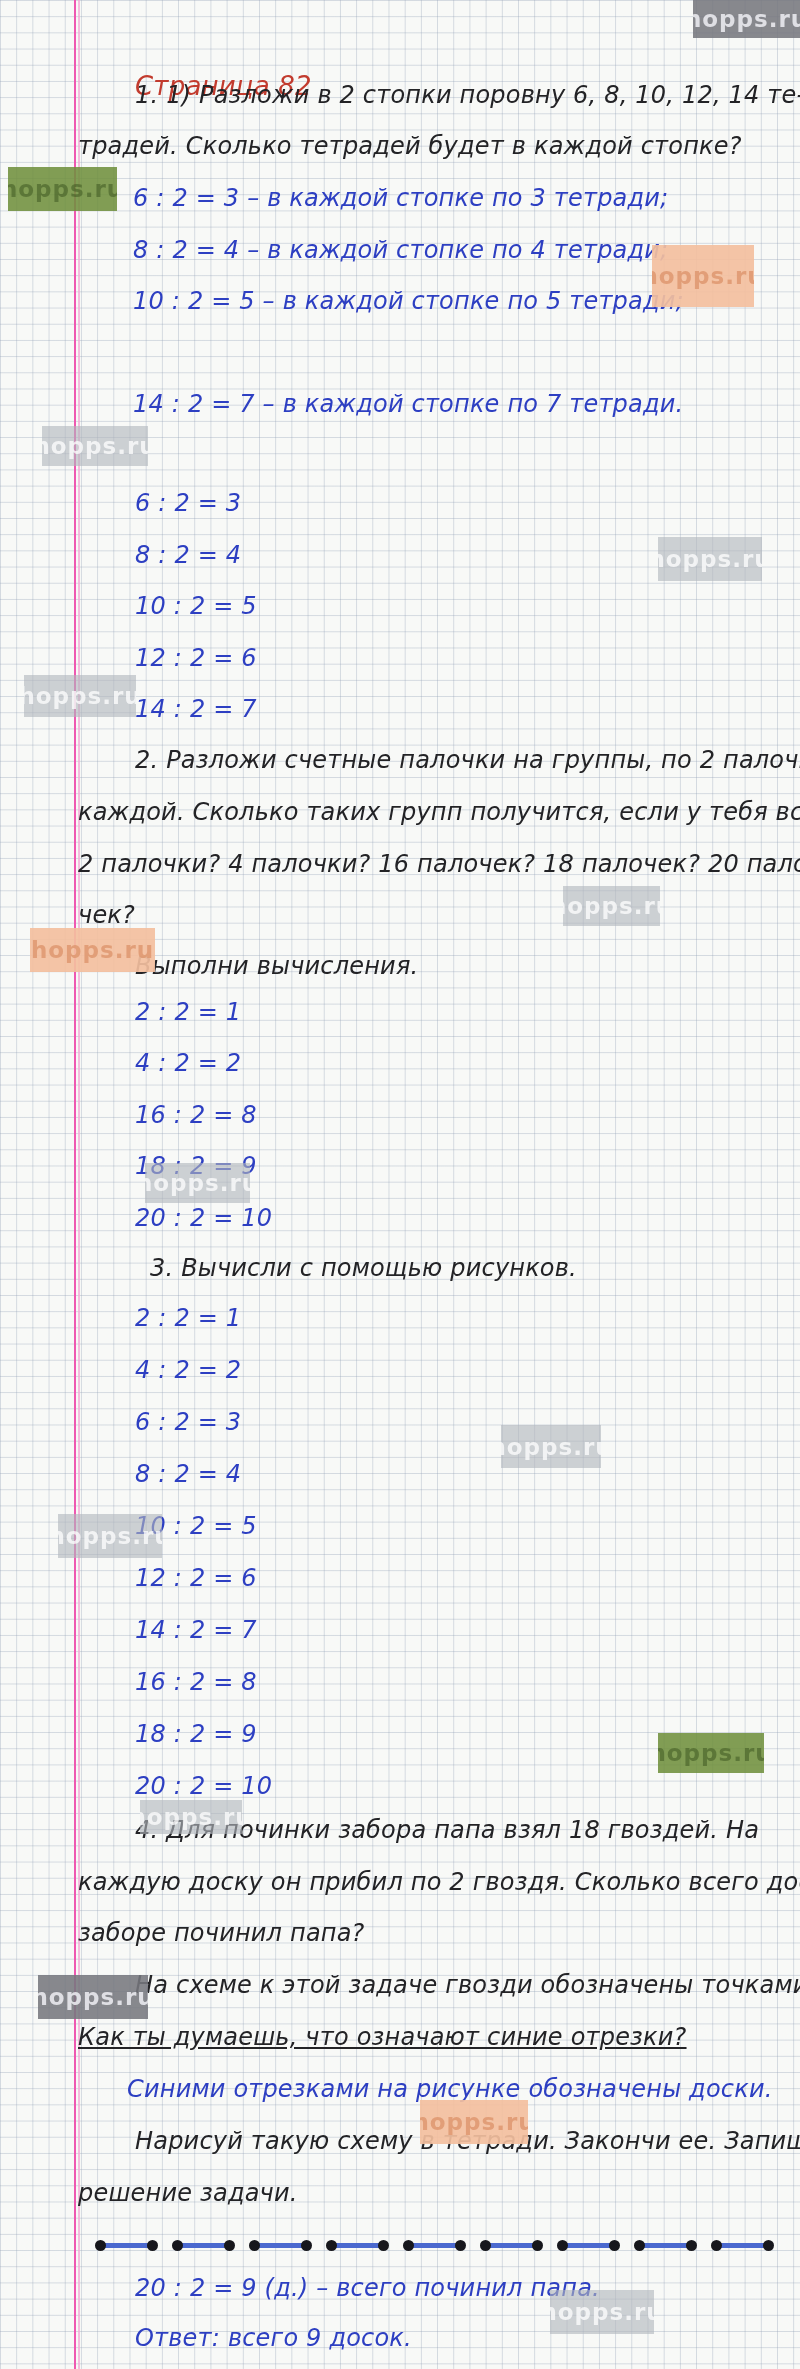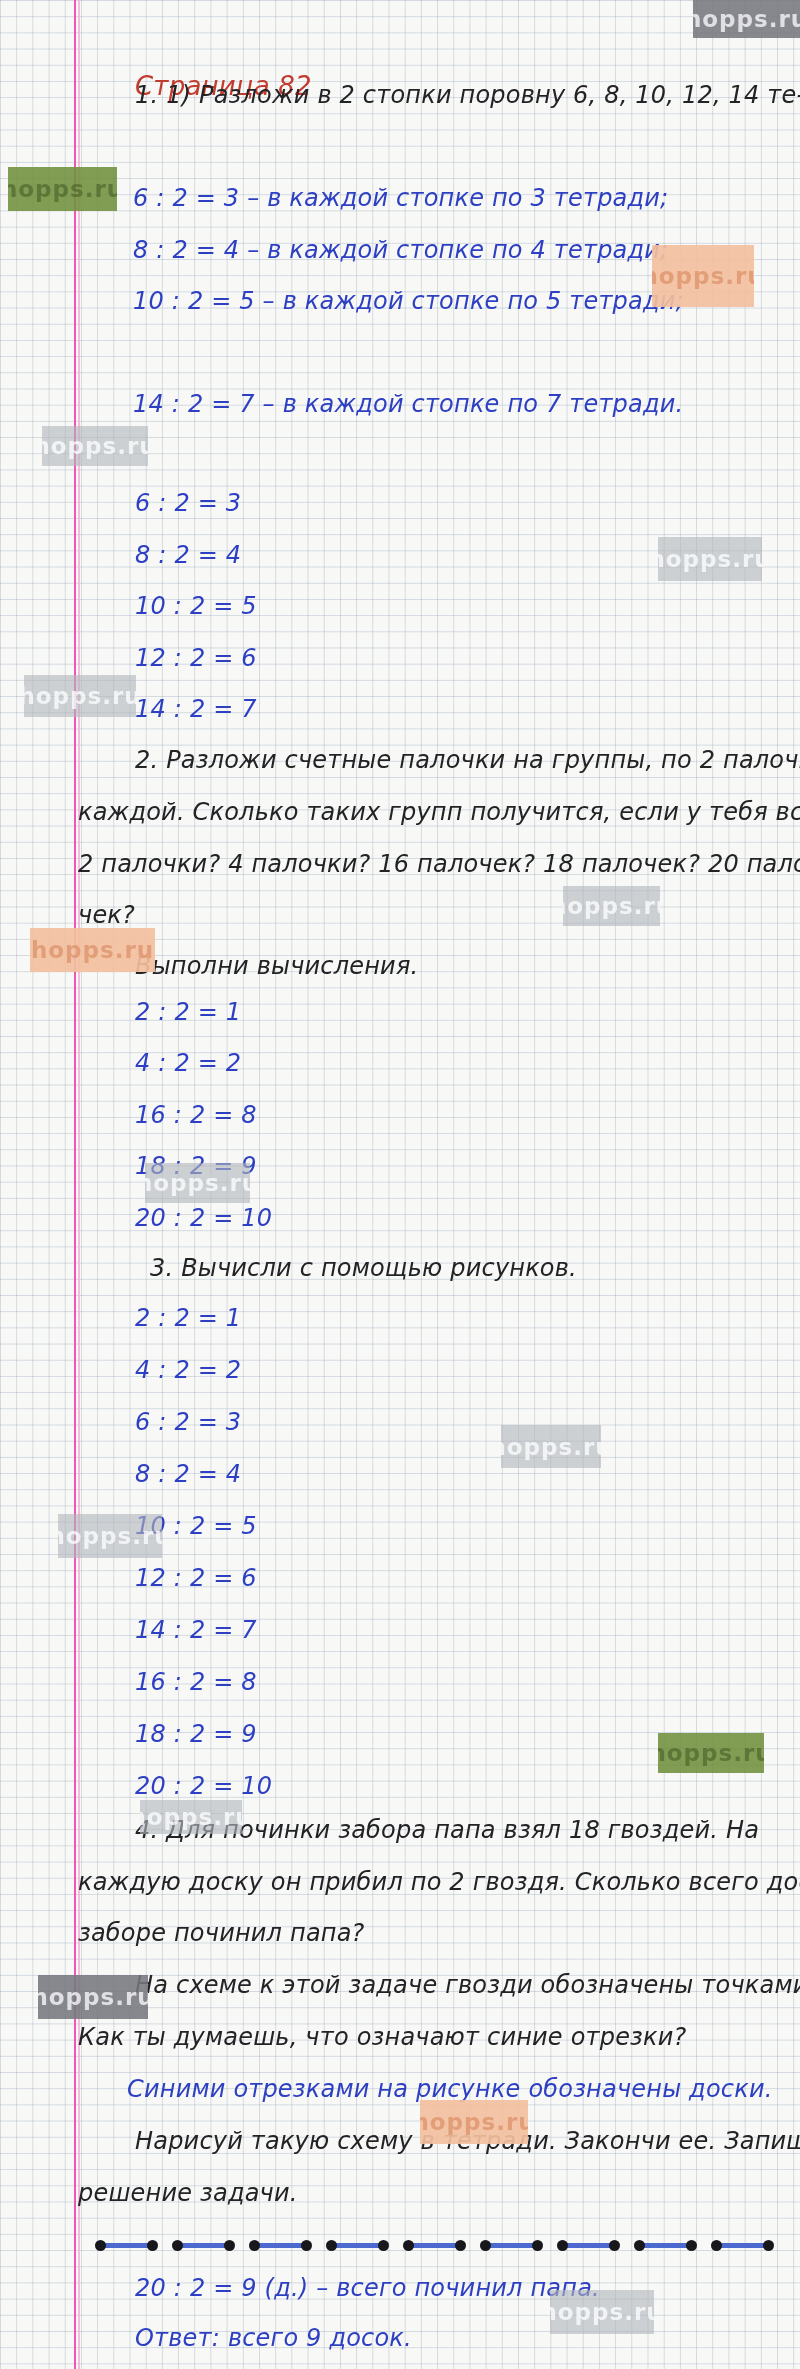--- a/index.html
+++ b/index.html
@@ -52,6 +52,7 @@
   <div class="margin-line pale" style="left:78px"></div>
 <div class="line ink-red" style="left: 135px; top: 46px; margin-top: 40px;">Страница 82</div>
     <div class="line ink-black" style="left: 135px; top: 95px;">1. 1) Разложи в 2 стопки поровну 6, 8, 10, 12, 14 те-</div>
+    <div class="line ink-black" style="left: 78px; top: 146px;">традей. Сколько тетрадей будет в каждой стопке?</div>
     <div class="line ink-blue" style="left: 133px; top: 198px;">6 : 2 = 3 – в каждой стопке по 3 тетради;</div>
     <div class="line ink-blue" style="left: 133px; top: 250px;">8 : 2 = 4 – в каждой стопке по 4 тетради;</div>
     <div class="line ink-blue" style="left: 133px; top: 301px;">10 : 2 = 5 – в каждой стопке по 5 тетради;</div>

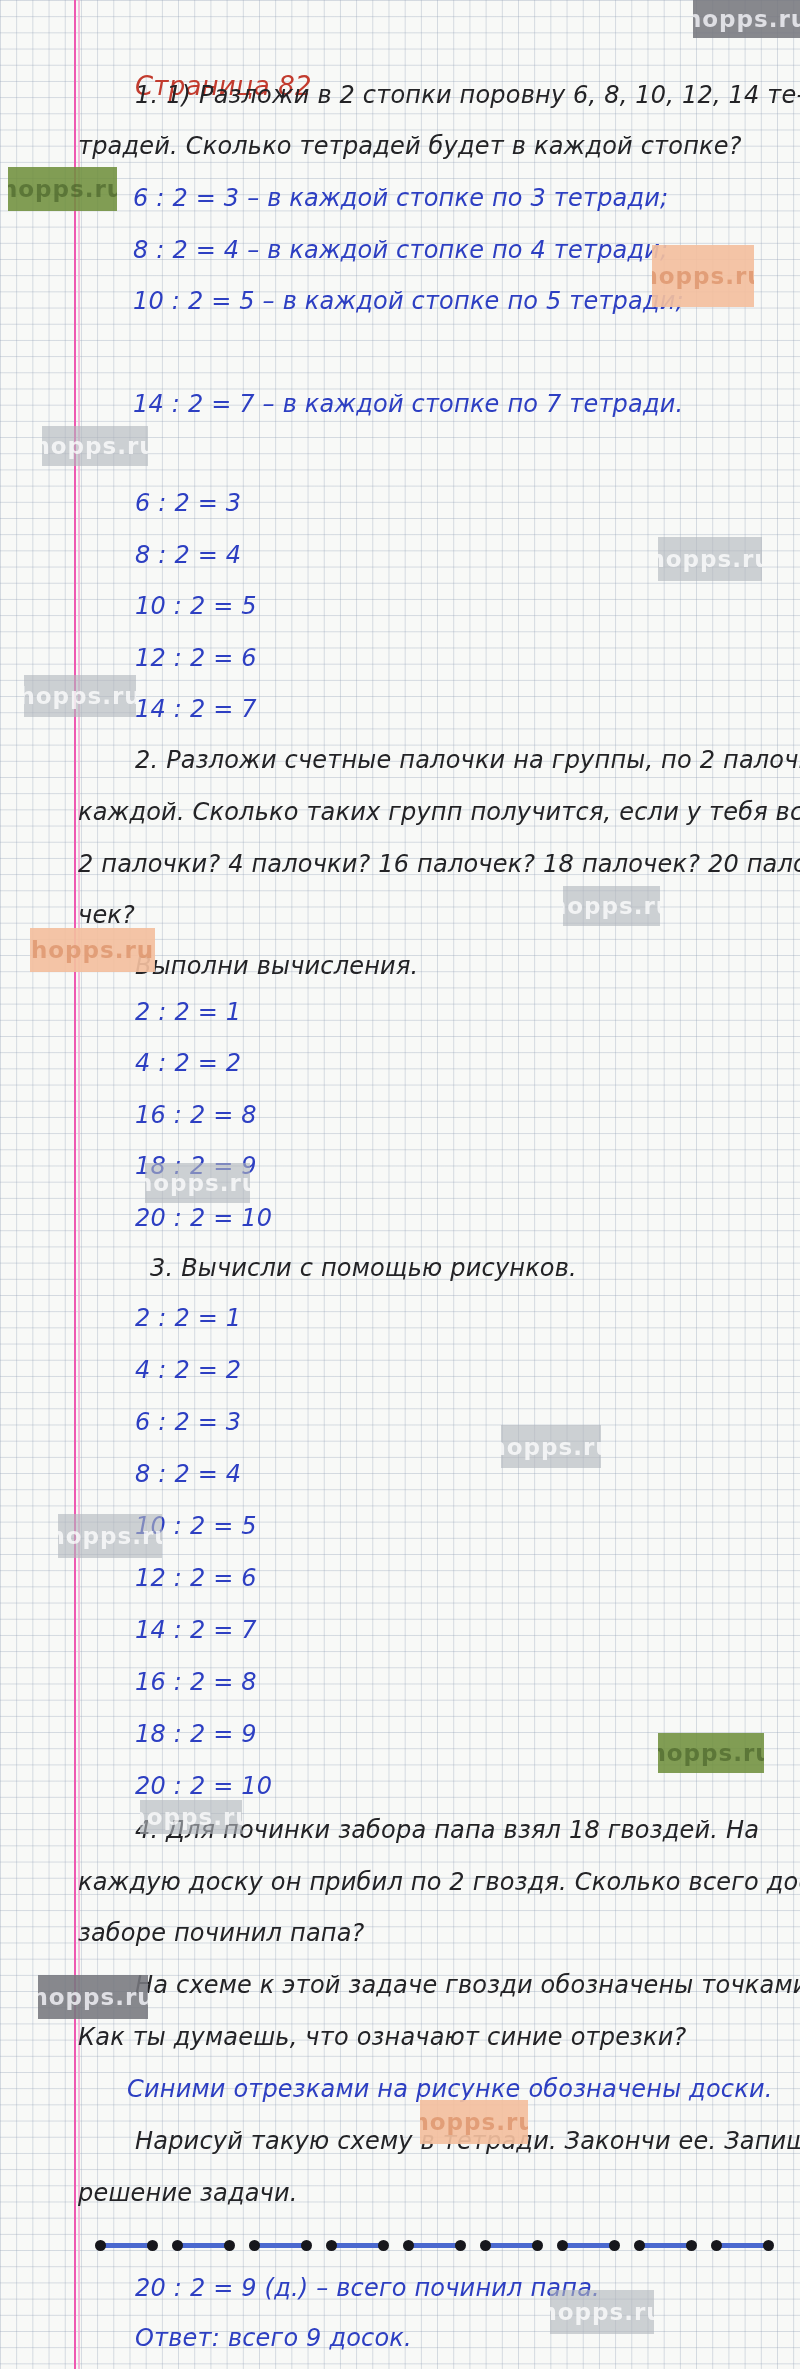--- a/index.html
+++ b/index.html
@@ -87,7 +87,7 @@
     <div class="line ink-black" style="left: 78px; top: 1882px;">каждую доску он прибил по 2 гвоздя. Сколько всего досок в</div>
     <div class="line ink-black" style="left: 78px; top: 1933px;">заборе починил папа?</div>
     <div class="line ink-black" style="left: 135px; top: 1985px;">На схеме к этой задаче гвозди обозначены точками.</div>
-    <div class="line ink-black" style="left: 78px; top: 2037px;">Как ты думаешь, что означают синие отрезки?</div>
+    <div class="line ink-black" style="left: 78px; top: 2037px; text-decoration: underline;">Как ты думаешь, что означают синие отрезки?</div>
     <div class="line ink-blue" style="left: 127px; top: 2089px; text-align: right;">Синими отрезками на рисунке обозначены доски.</div>
     <div class="line ink-black" style="left: 135px; top: 2141px;">Нарисуй такую схему в тетради. Закончи ее. Запиши</div>
     <div class="line ink-black" style="left: 78px; top: 2193px;">решение задачи.</div>

